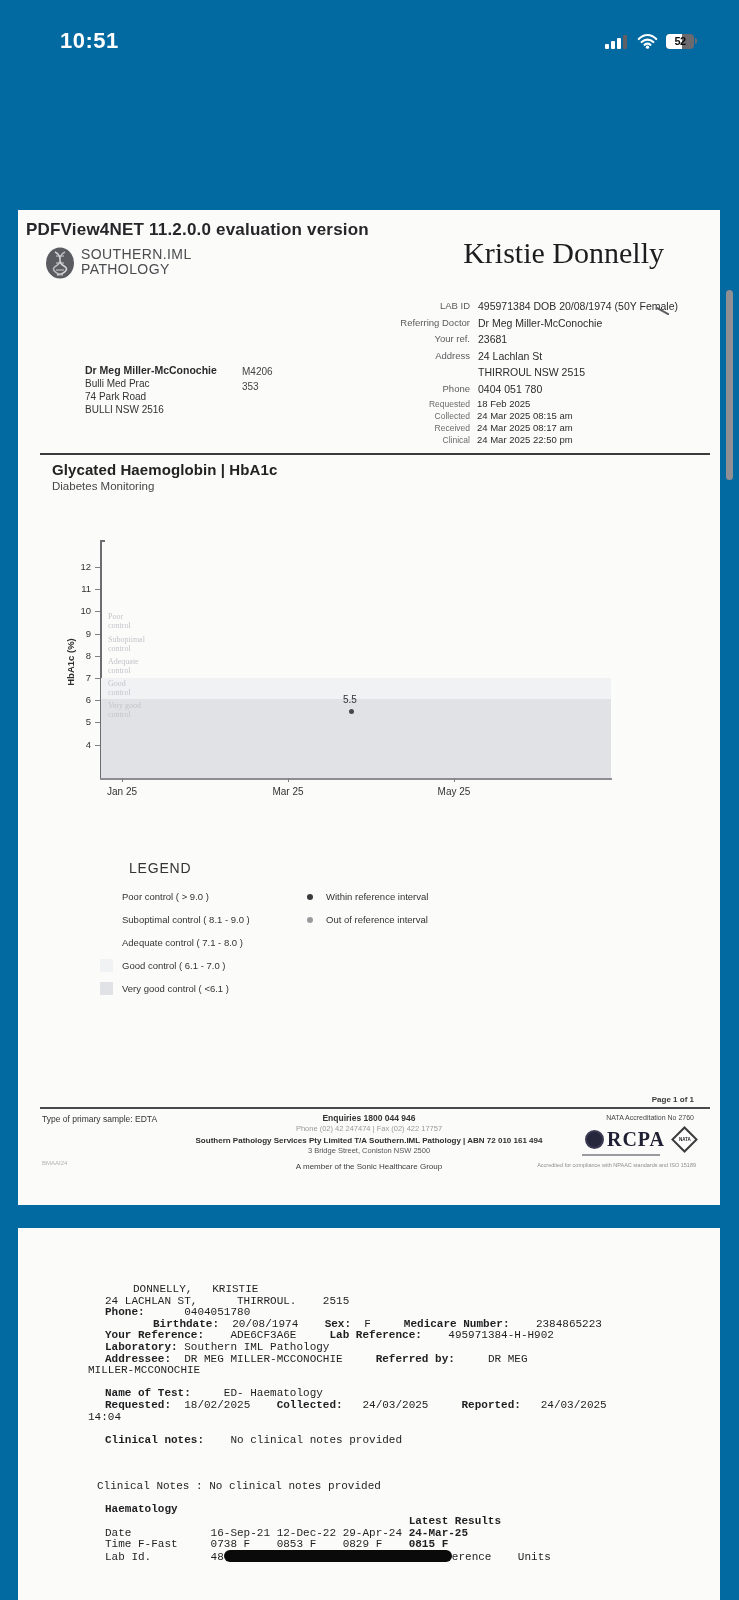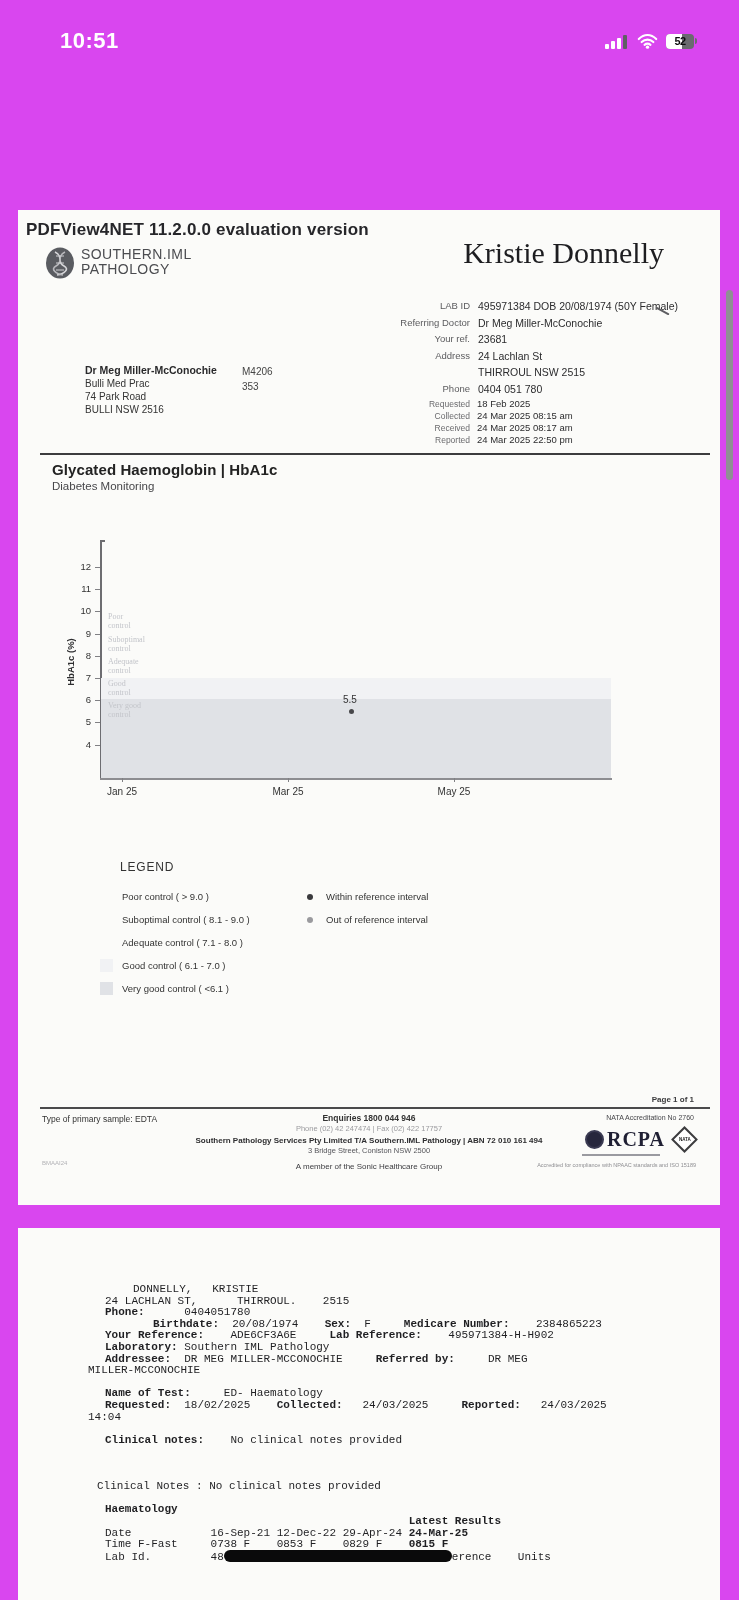--- a/index.html
+++ b/index.html
@@ -3,7 +3,7 @@
 <meta charset="utf-8">
 <style>
   html,body{margin:0;padding:0;background:#0d0d0f;}
-  .screen{position:relative;width:739px;height:1600px;background:#d946ef;overflow:hidden;
+  .screen{position:relative;width:739px;height:1600px;background:#0369a1;overflow:hidden;
           font-family:"Liberation Sans",sans-serif;}
   
   .statusbar{position:absolute;left:0;top:0;width:739px;height:80px;}

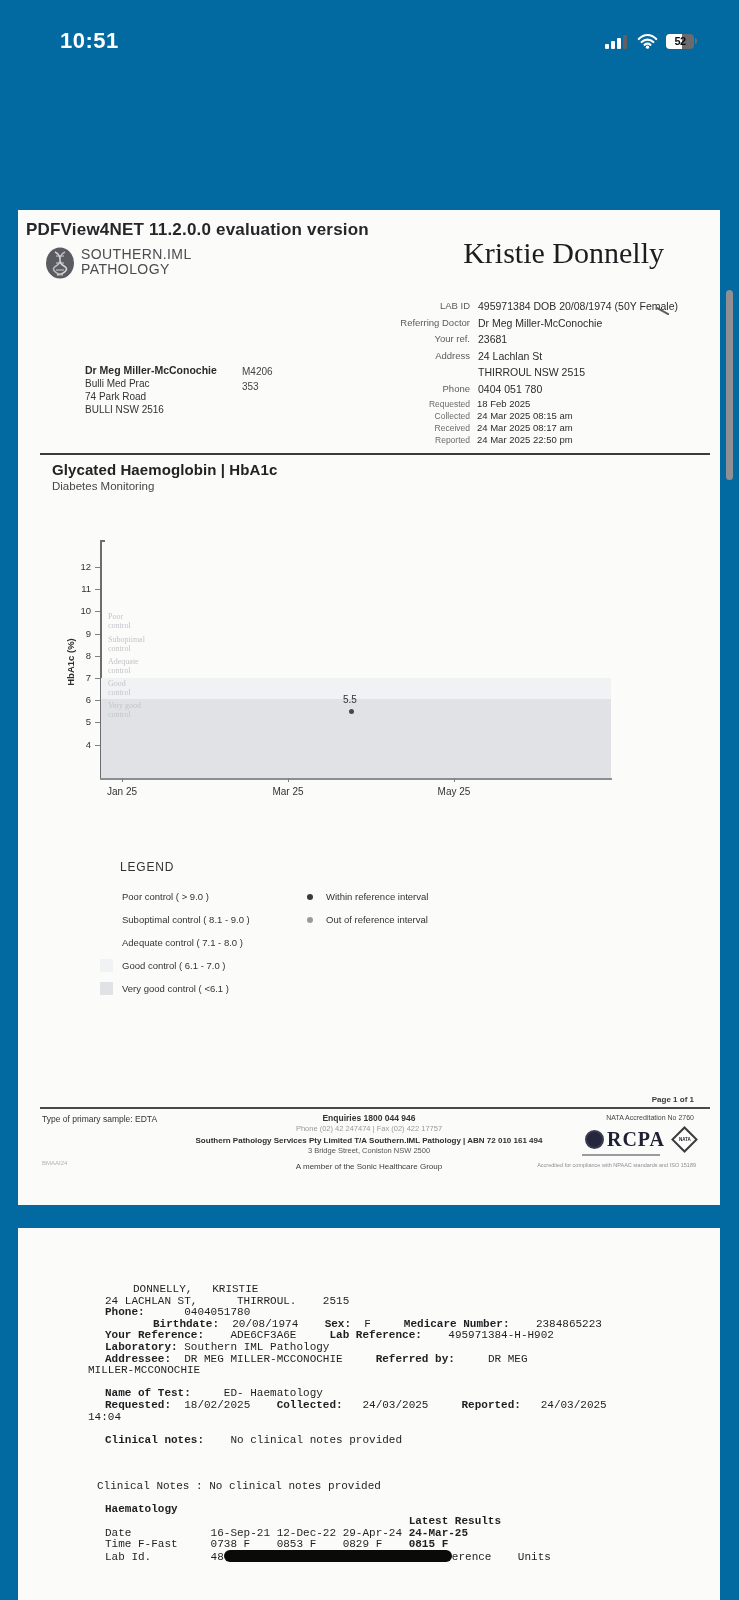--- a/index.html
+++ b/index.html
@@ -169,7 +169,7 @@
           <div class="dvalue">24 Mar 2025 08:17 am</div>
         </div>
         <div class="drow">
-          <div class="dlabel">Reported</div>
+          <div class="dlabel">Clinical</div>
           <div class="dvalue">24 Mar 2025 22:50 pm</div>
         </div>
       </div>

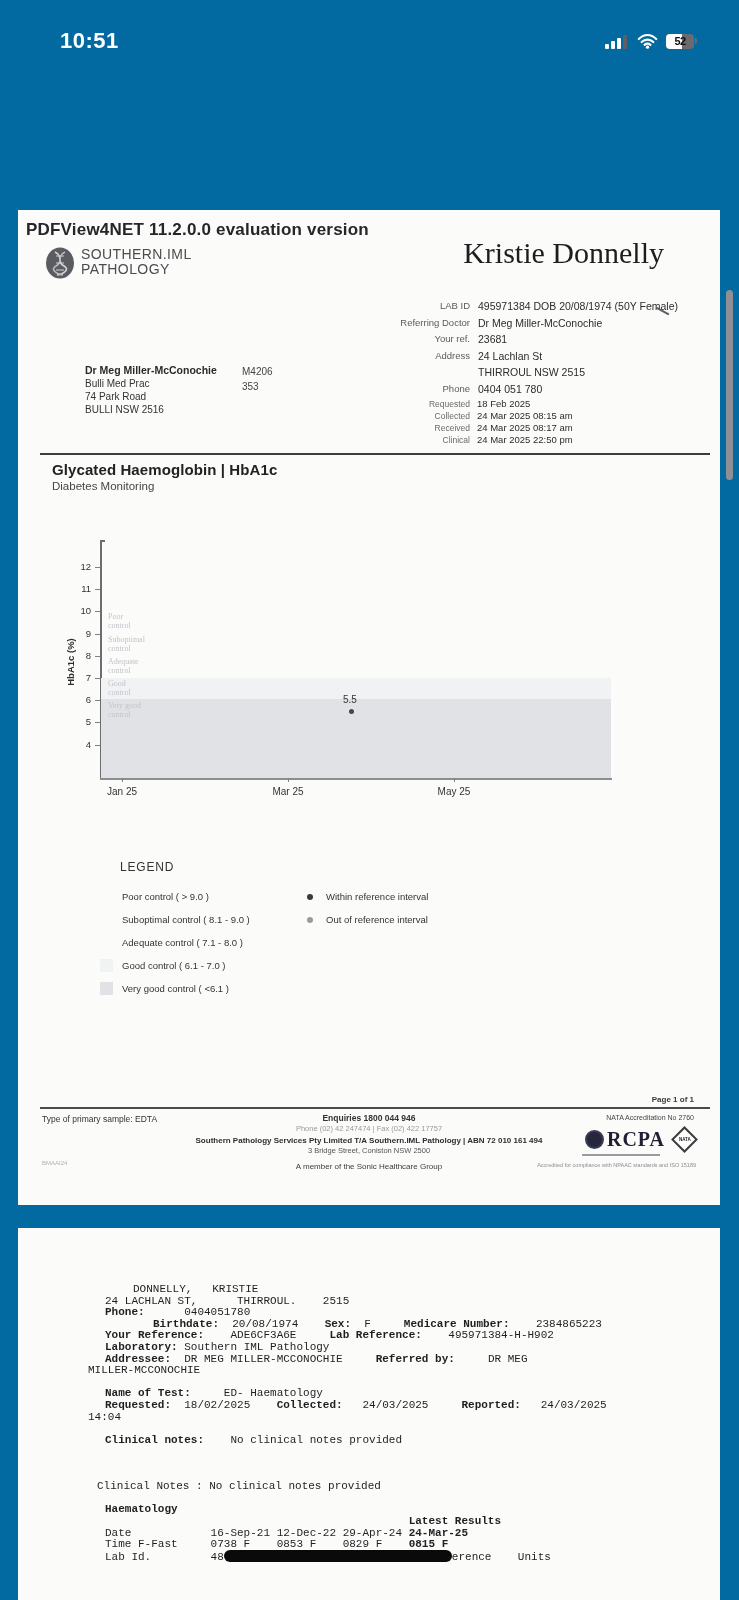--- a/index.html
+++ b/index.html
@@ -49,7 +49,7 @@
   .pt{position:absolute;width:5px;height:5px;border-radius:50%;background:#47474a;}
   .pt-label{position:absolute;width:40px;text-align:center;font-size:10px;color:#333;}
   
-  .legend-title{left:102px;top:650px;font-size:12px;color:#333;letter-spacing:.8px;}
+  .legend-title{left:111px;top:650px;font-size:14px;color:#333;letter-spacing:.8px;}
   .lrow{position:absolute;height:23px;display:flex;align-items:center;}
   .lswatch{width:13px;height:13px;margin-right:9px;}
   .lswatch.none{visibility:hidden;}

